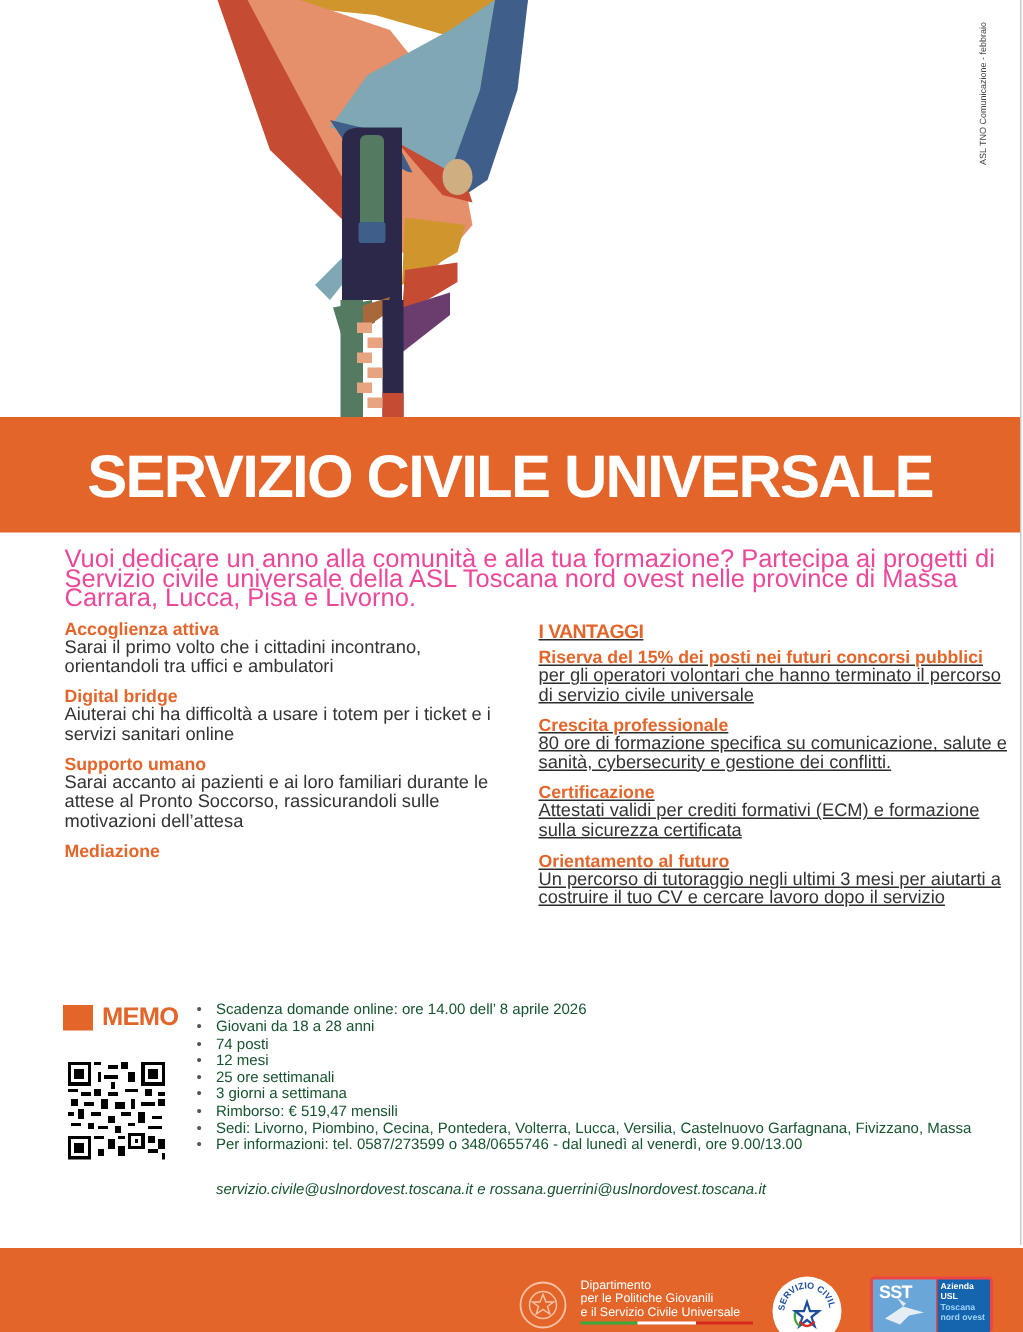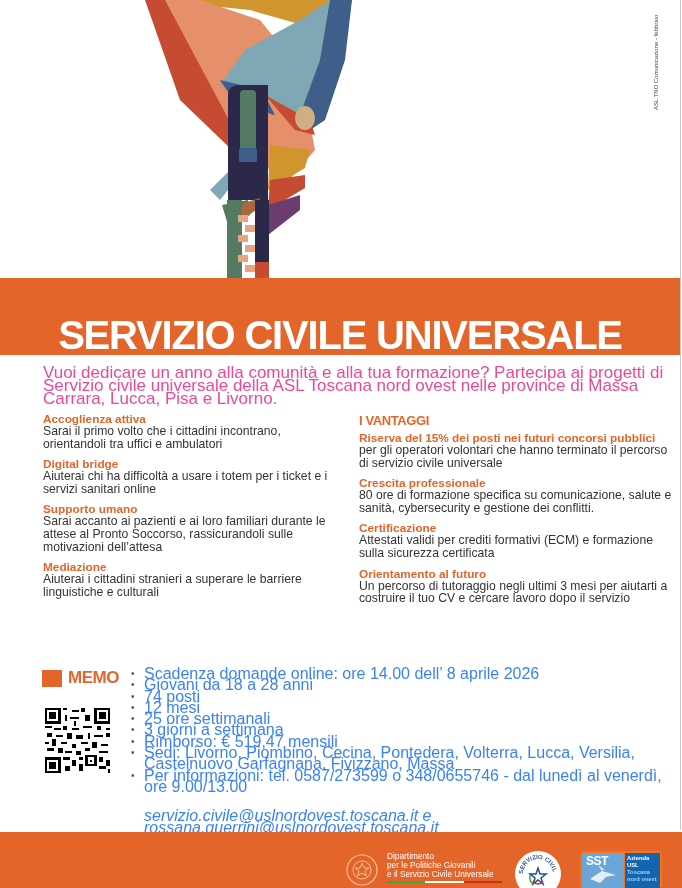--- a/index.html
+++ b/index.html
@@ -20,7 +20,7 @@
 
     .banner {
       position: absolute; left: 0; top: 278px; width: 680px; height: 77px;
-      background: #e4652a; display: flex; align-items: flex-end; justify-content: center;
+      background: #e4652a; display: flex; align-items: center; justify-content: center;
     }
     .banner h1 {
       color: #fff; font-family: "Liberation Sans", sans-serif; font-weight: 700;

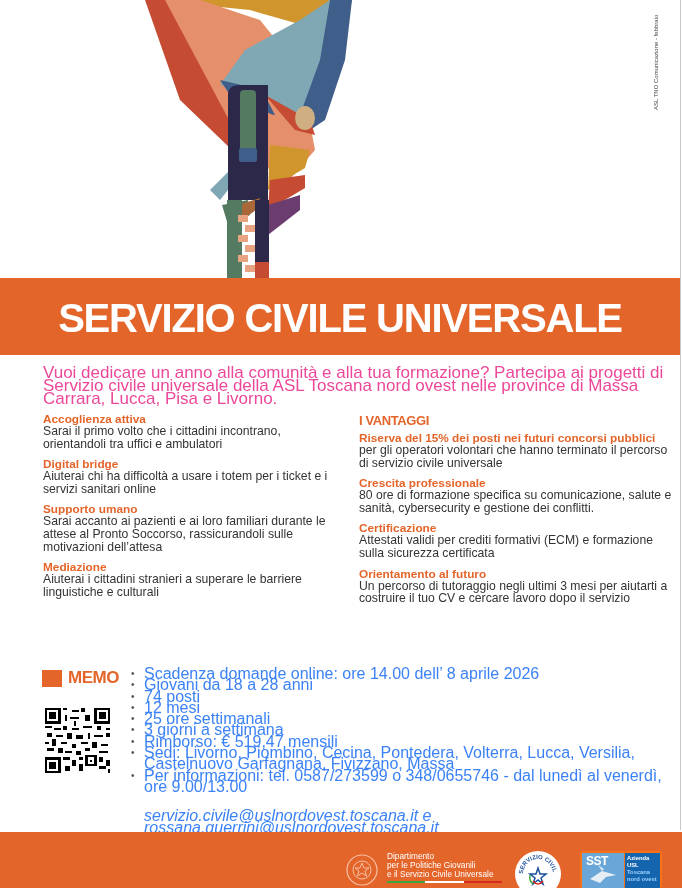--- a/index.html
+++ b/index.html
@@ -35,7 +35,7 @@
 
     .col { position: absolute; top: 413px; }
     .col-left { left: 43px; width: 300px; }
-    .col-right { left: 359px; width: 320px; }
+    .col-right { left: 359px; width: 320px; text-decoration: underline; }
     .col-title {
       color: #e4652a; font-weight: 700; font-size: 13px; letter-spacing: -0.4px;
       line-height: 15px; margin-bottom: 4px;

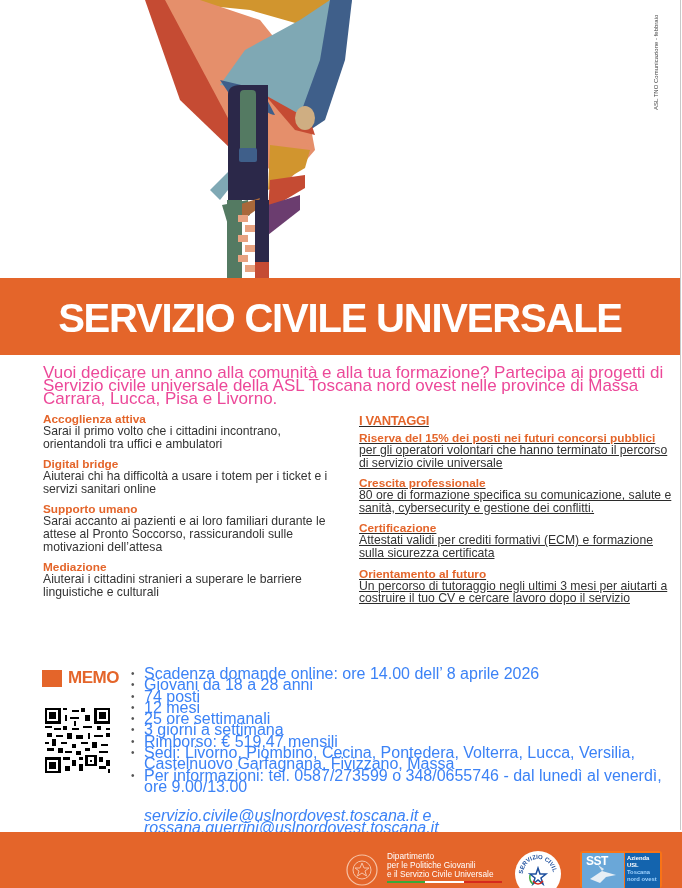--- a/index.html
+++ b/index.html
@@ -149,7 +149,6 @@
     </div>
     <div class="item">
       <div class="item-title">Mediazione</div>
-      <div class="item-text">Aiuterai i cittadini stranieri a superare le barriere linguistiche e culturali</div>
     </div>
   </section>
 

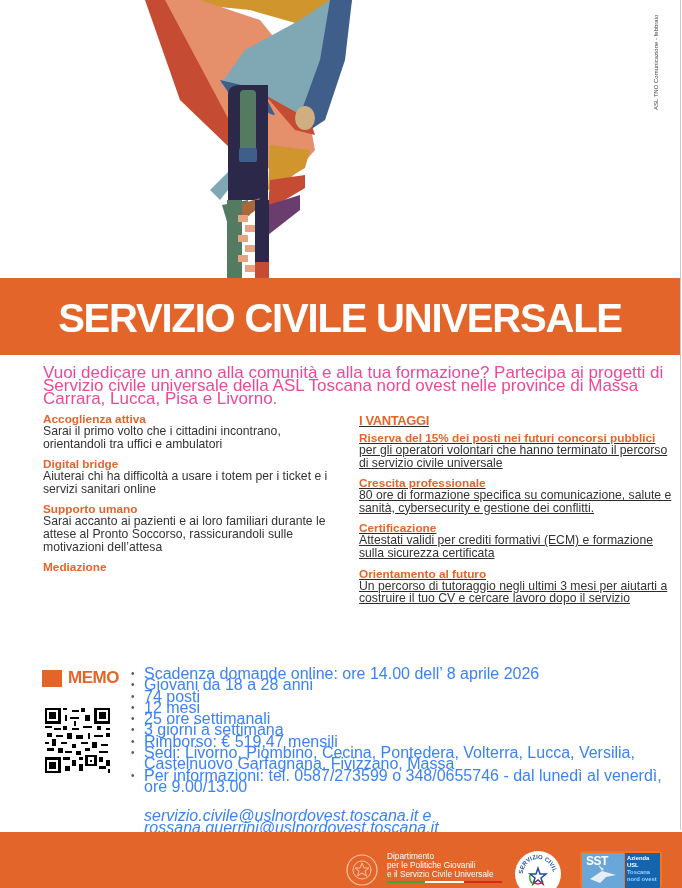--- a/index.html
+++ b/index.html
@@ -52,7 +52,7 @@
 
     .memo-list {
       position: absolute; left: 131px; top: 668px; width: 540px;
-      list-style: none; font-size: 16px; line-height: 11.3px; color: #3b82f6;
+      list-style: none; font-size: 10px; line-height: 11.3px; color: #14532d;
     }
     .memo-list li { position: relative; padding-left: 13px; }
     .memo-list li::before {

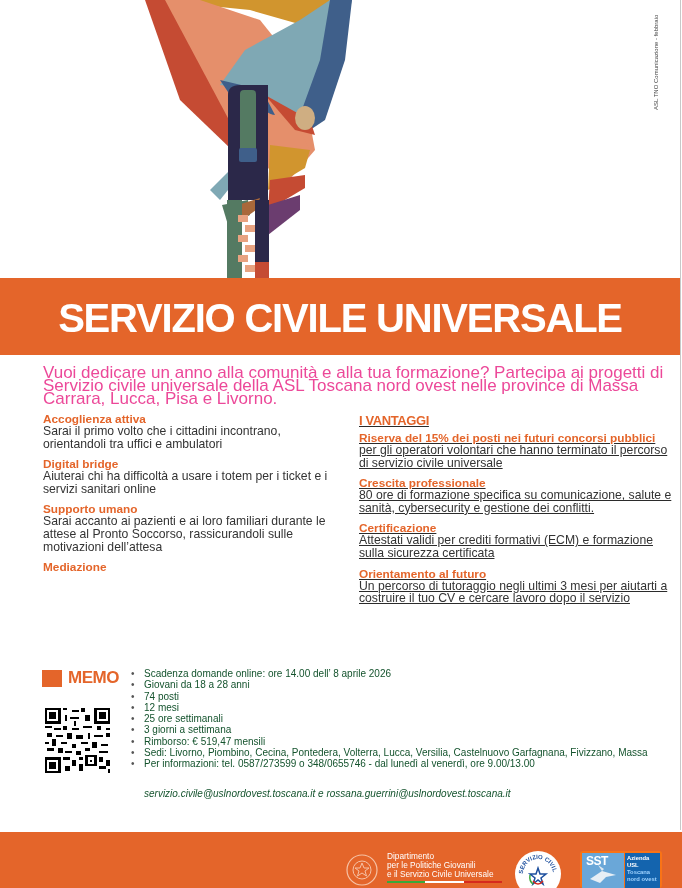--- a/index.html
+++ b/index.html
@@ -71,7 +71,7 @@
     .dept-bar { position: absolute; left: 387px; top: 881px; width: 115px; height: 2px; display: flex; }
     .dept-bar span { flex: 1; }
     .scu-logo { position: absolute; left: 515px; top: 851px; width: 46px; height: 46px; border-radius: 50%; background: #fff; overflow: hidden; }
-    .asl-logo { position: absolute; left: 580px; top: 851px; width: 82px; height: 37px; background: #f97316; border-radius: 3px; overflow: hidden; }
+    .asl-logo { position: absolute; left: 580px; top: 851px; width: 82px; height: 37px; background: #ef4444; border-radius: 3px; overflow: hidden; }
     .asl-sst { position: absolute; left: 2px; top: 2px; width: 42px; height: 35px; background: #6aa7d8; }
     .asl-sst-text { position: absolute; left: 4px; top: 1px; color: #fff; font-weight: 700; font-size: 12px; letter-spacing: -0.5px; }
     .asl-blue { position: absolute; left: 45px; top: 2px; width: 35px; height: 35px; background: #1464ae; padding: 2px 2px; }

